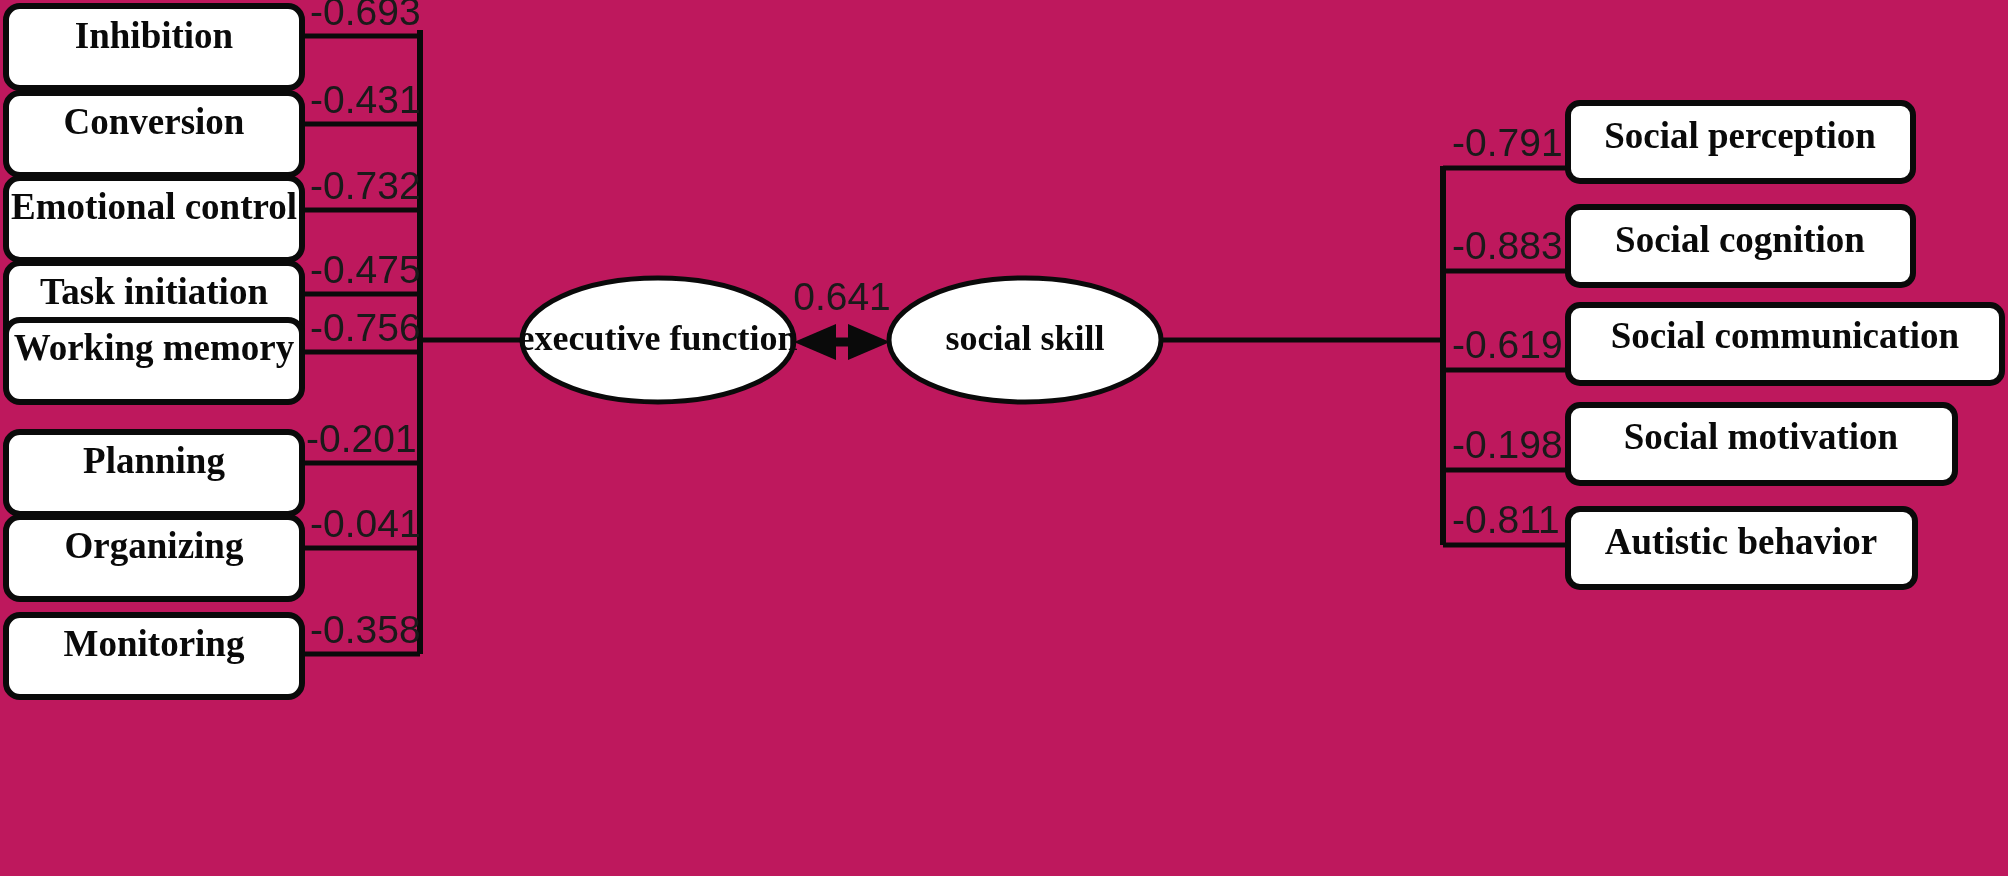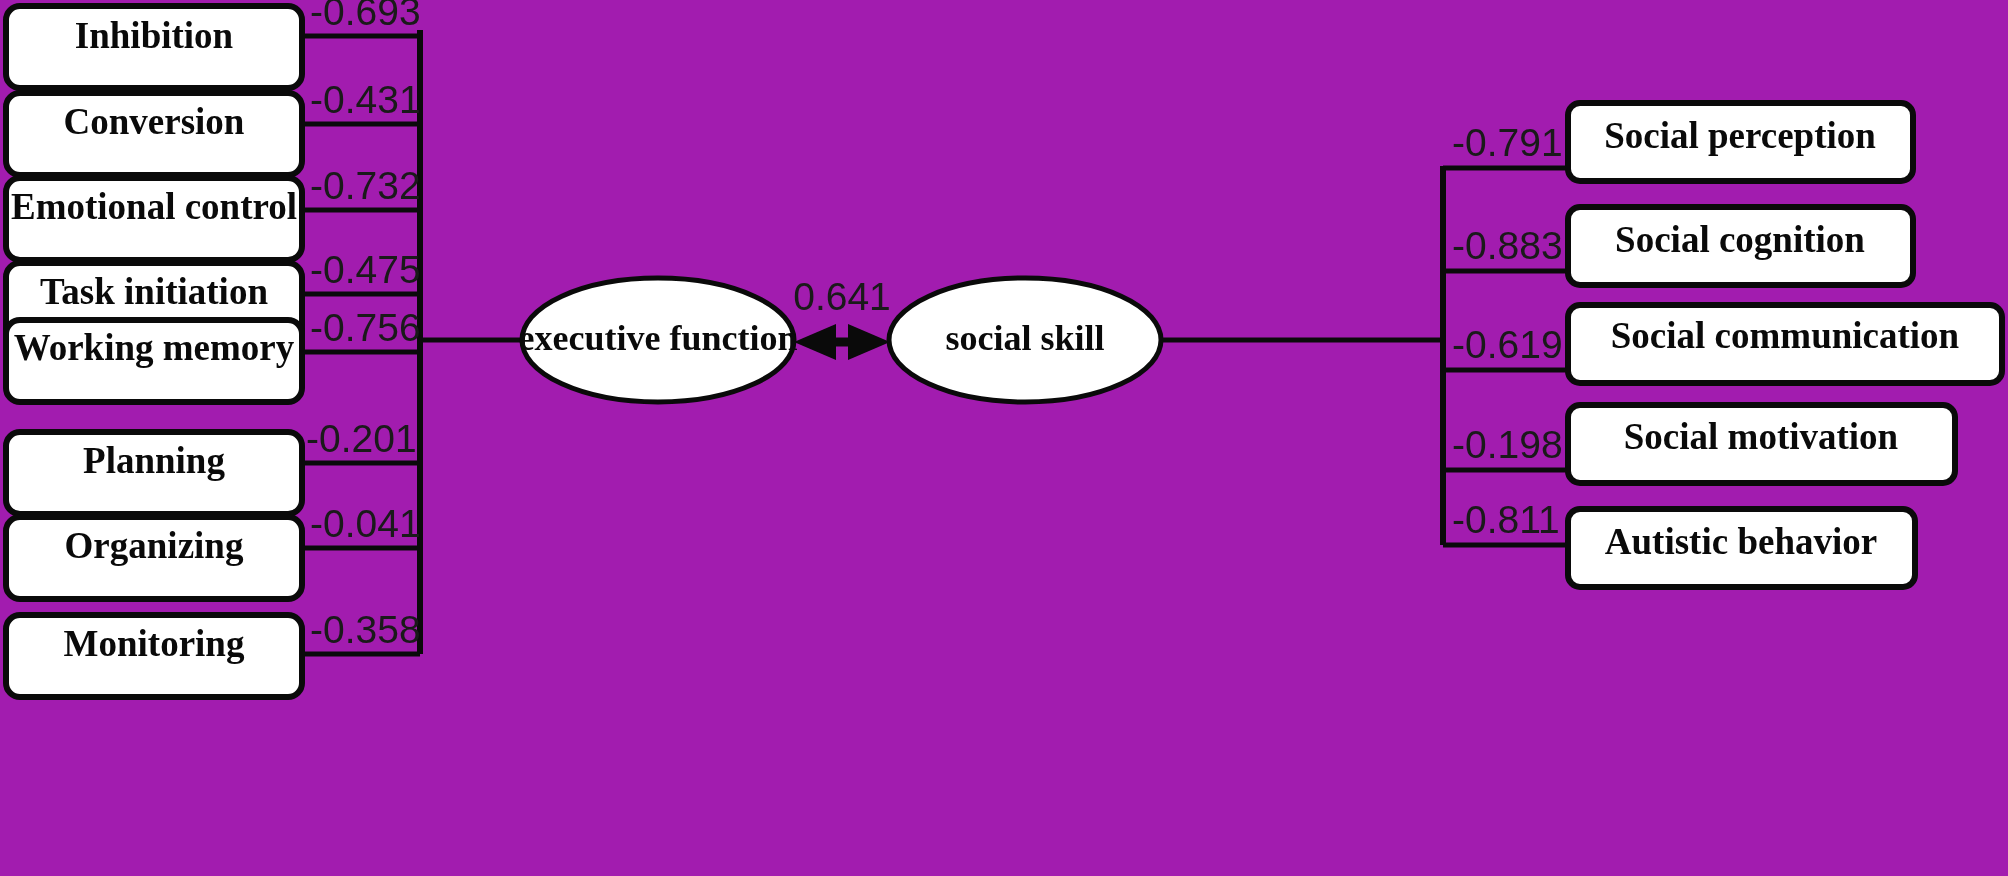--- a/index.html
+++ b/index.html
@@ -11,7 +11,7 @@
     position: relative;
     width: 2008px;
     height: 876px;
-    background: #a21caf;
+    background: #be185d;
     overflow: hidden;
     font-family: "Liberation Serif", "DejaVu Serif", serif;
   }

